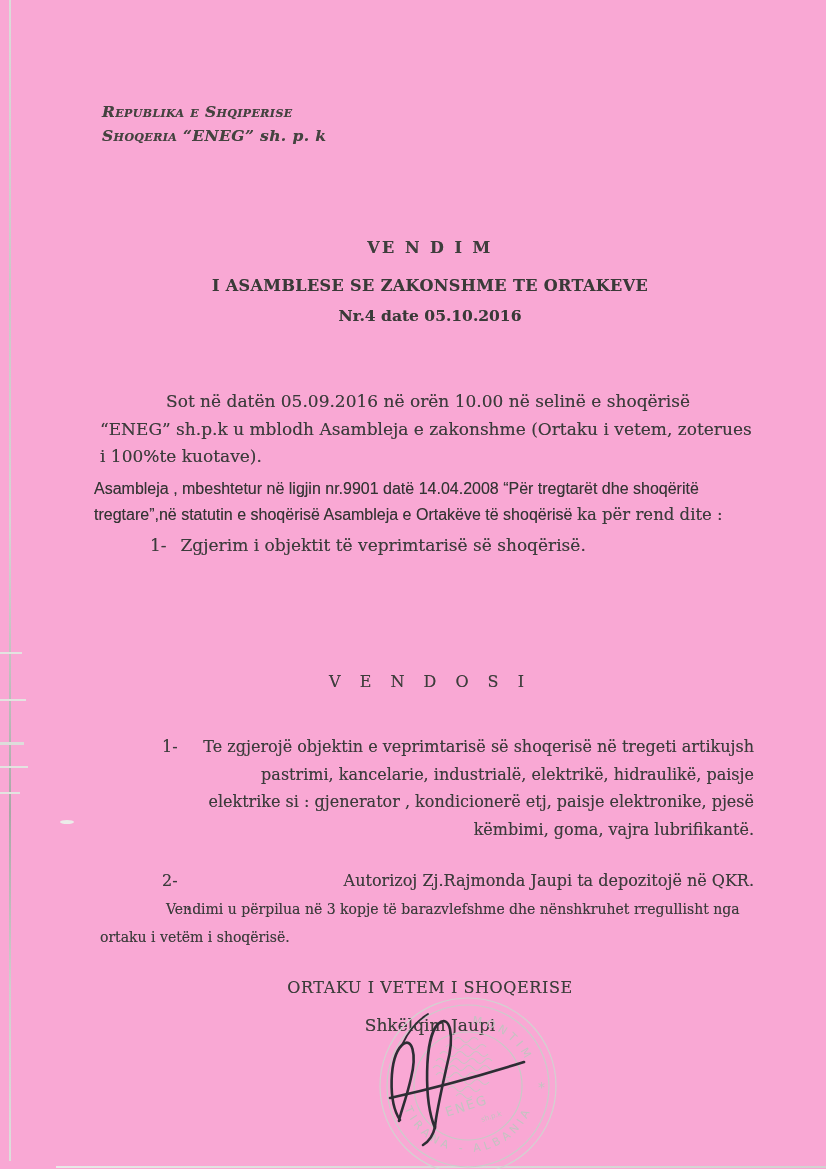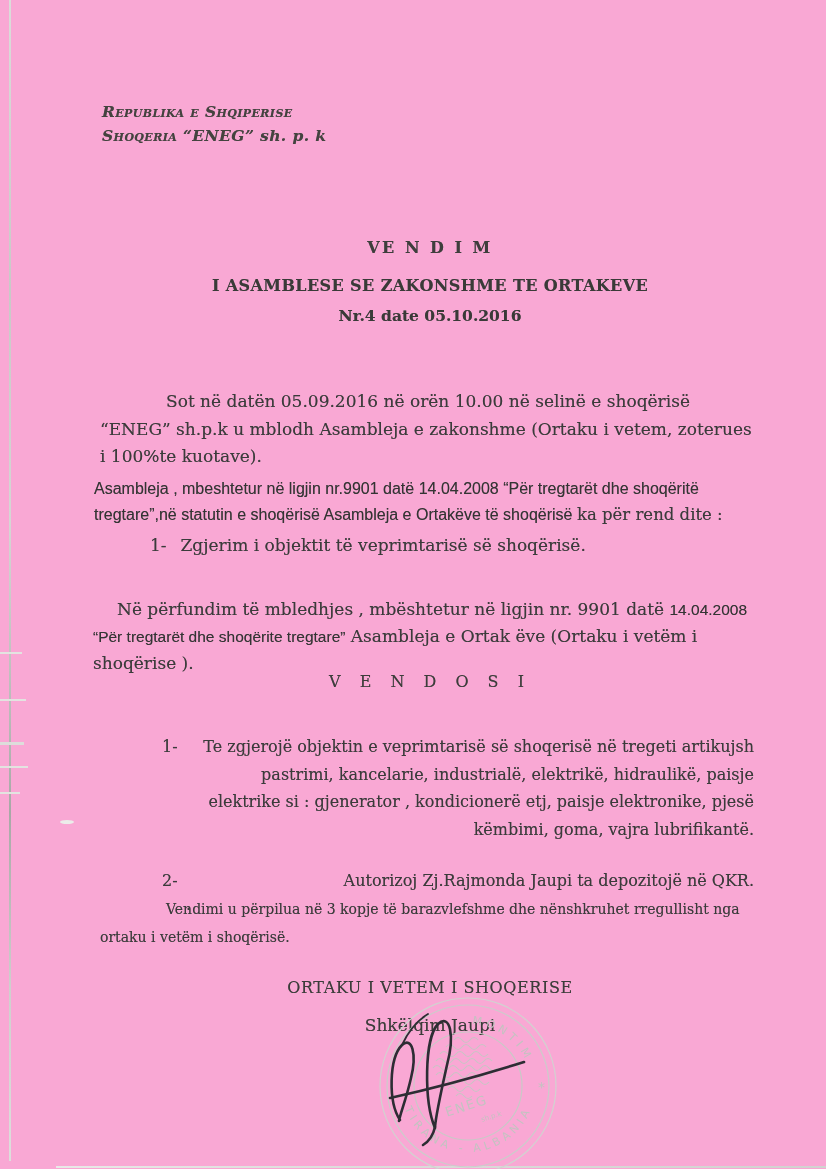--- a/index.html
+++ b/index.html
@@ -120,7 +120,6 @@
 
   <div class="agenda-line serif fuzz"><span class="marker">1-</span><span>Zgjerim i objektit të veprimtarisë së shoqërisë.</span></div>
 
-  <div class="p-conclusion serif fuzz"><span>Në përfundim të mbledhjes , mbështetur në ligjin nr. 9901 datë </span><span class="mid">14.04.2008 “Për tregtarët dhe shoqërite tregtare”</span><span>  Asambleja e Ortak ëve (Ortaku i vetëm i shoqërise ).</span></div>
 
   <div class="centerband decision-heading serif fuzz">V E N D O S I</div>
 

